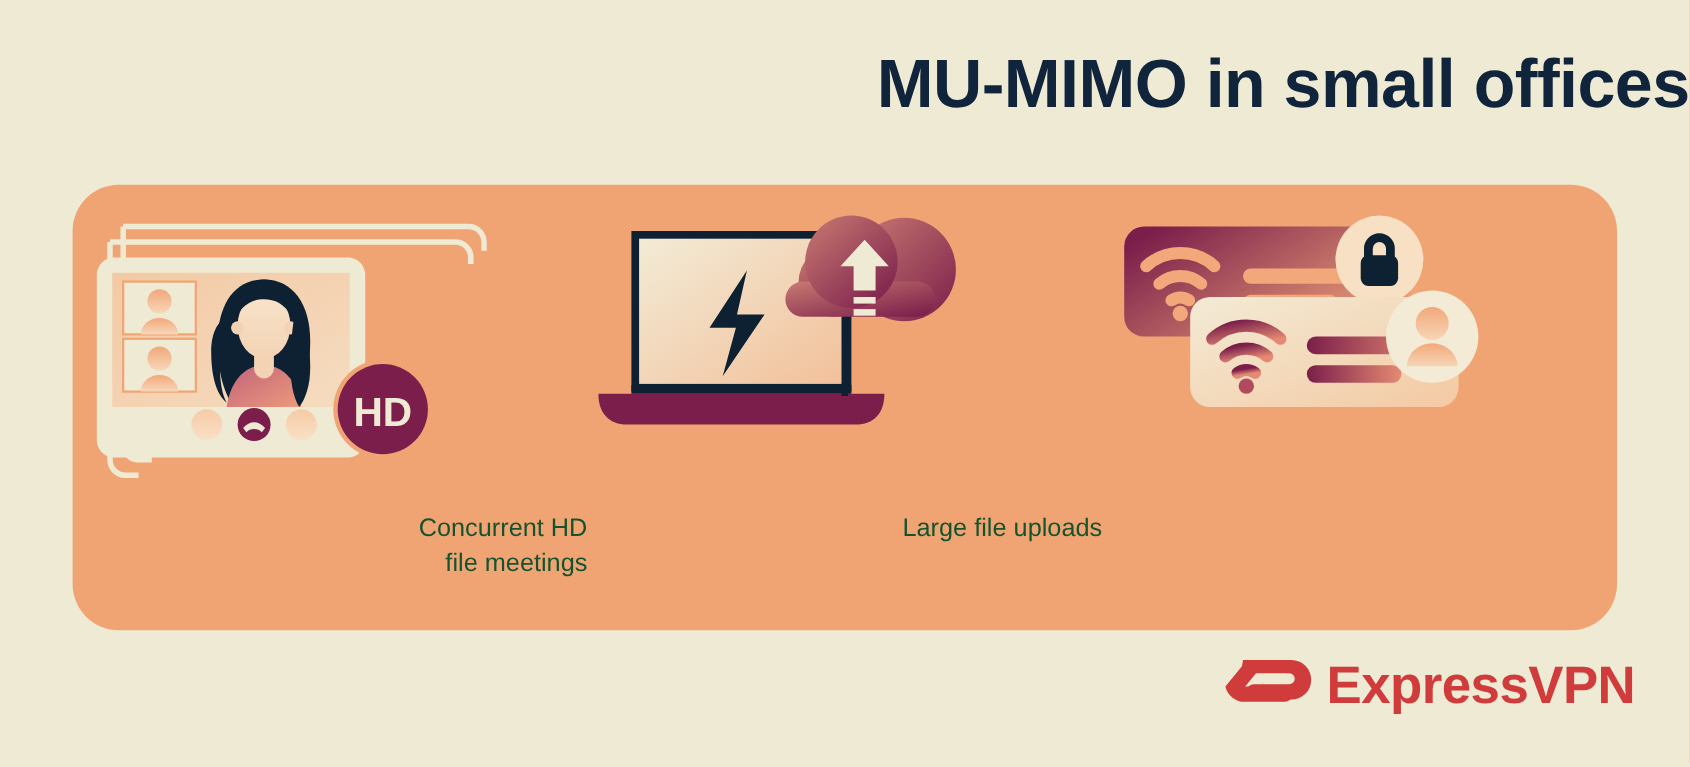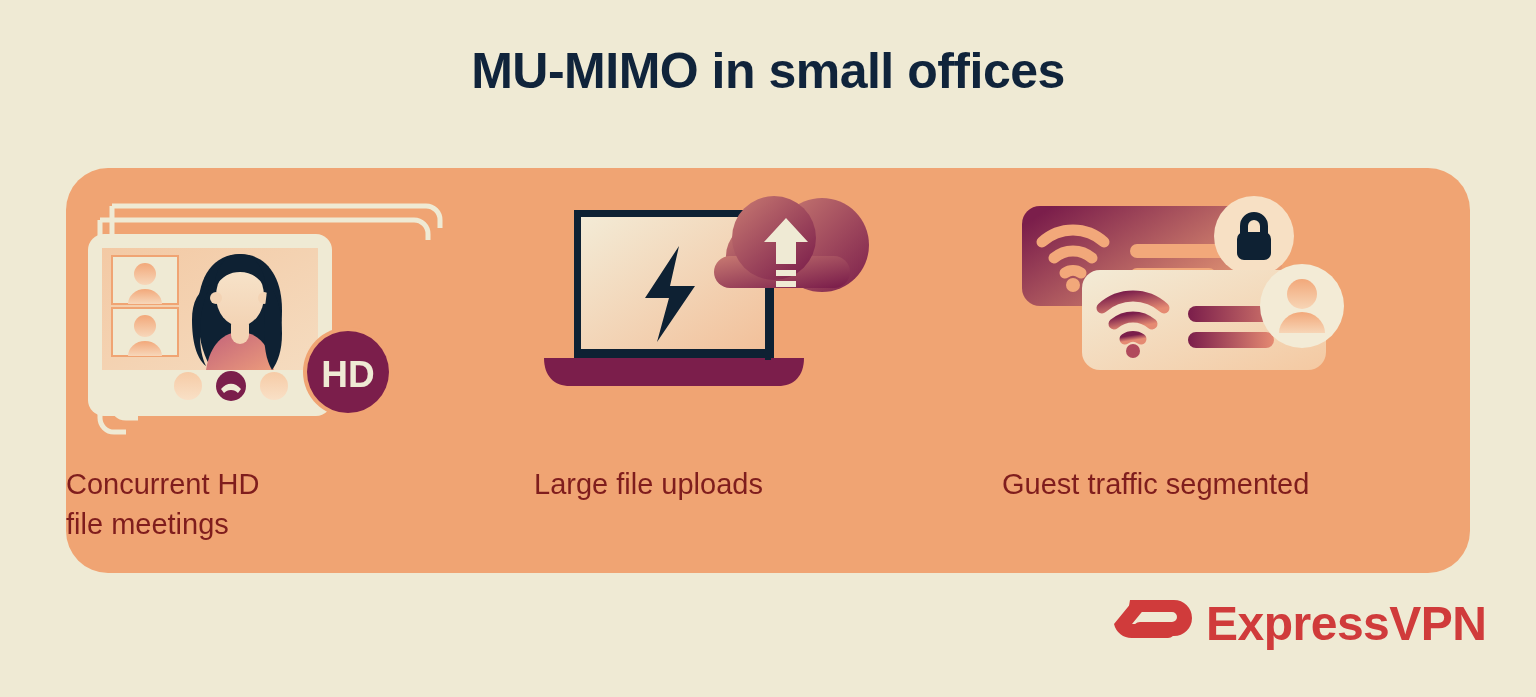--- a/index.html
+++ b/index.html
@@ -25,8 +25,8 @@
     top: 46px;
     left: 0;
     width: 1536px;
-    text-align: center;
-    font-size: 50px;
+    text-align: right;
+    font-size: 62px;
     font-weight: bold;
     color: #10243B;
     letter-spacing: -0.5px;

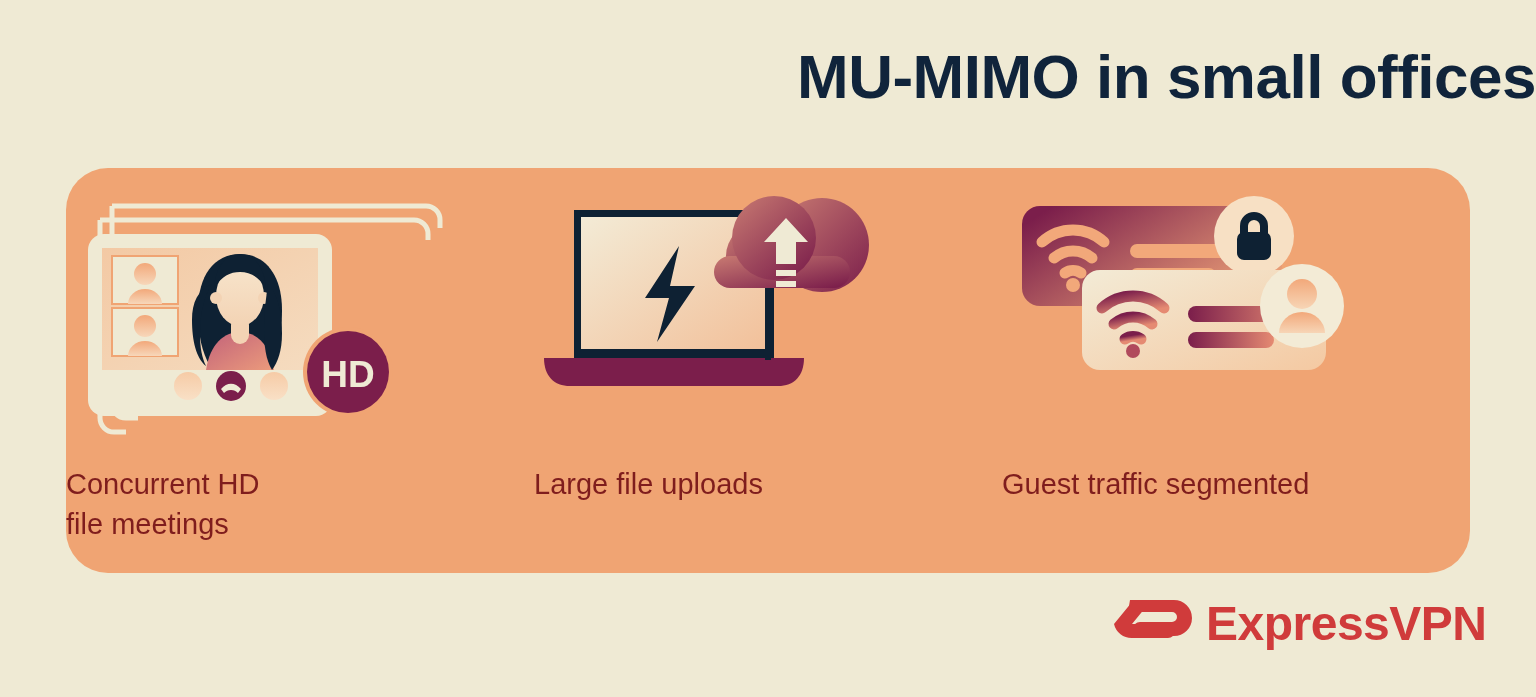--- a/index.html
+++ b/index.html
@@ -61,9 +61,9 @@
     top: 296px;
     left: 0;
     width: 468px;
-    text-align: left;
-    font-size: 29px;
-    color: #7f1d1d;
+    text-align: right;
+    font-size: 23px;
+    color: #14532d;
     line-height: 1.38;
   }
   #brand-logo {

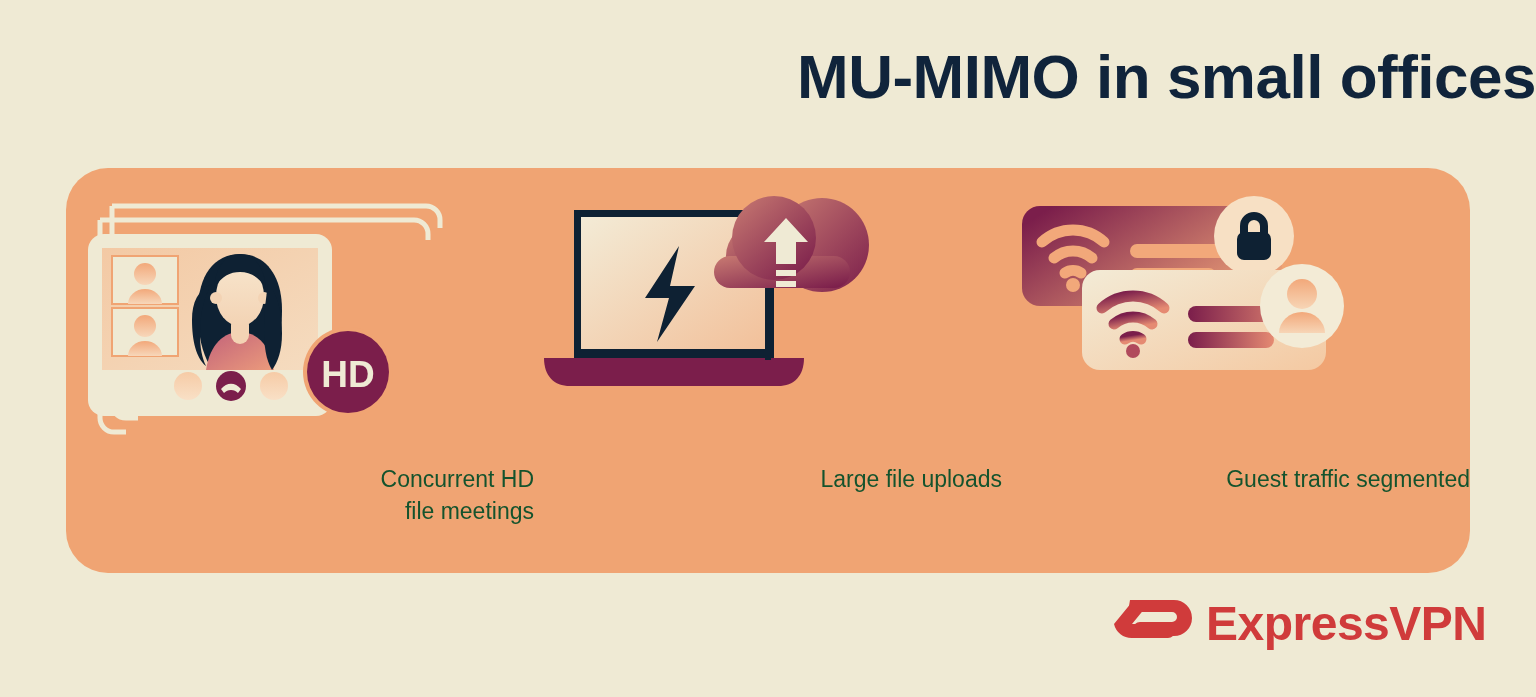--- a/index.html
+++ b/index.html
@@ -278,7 +278,7 @@
         </svg>
       </div>
       <div class="feature-caption">
-        <span>Guest traffic segmented</span><br>
+        <br>
       </div>
     </div>
   </div>

